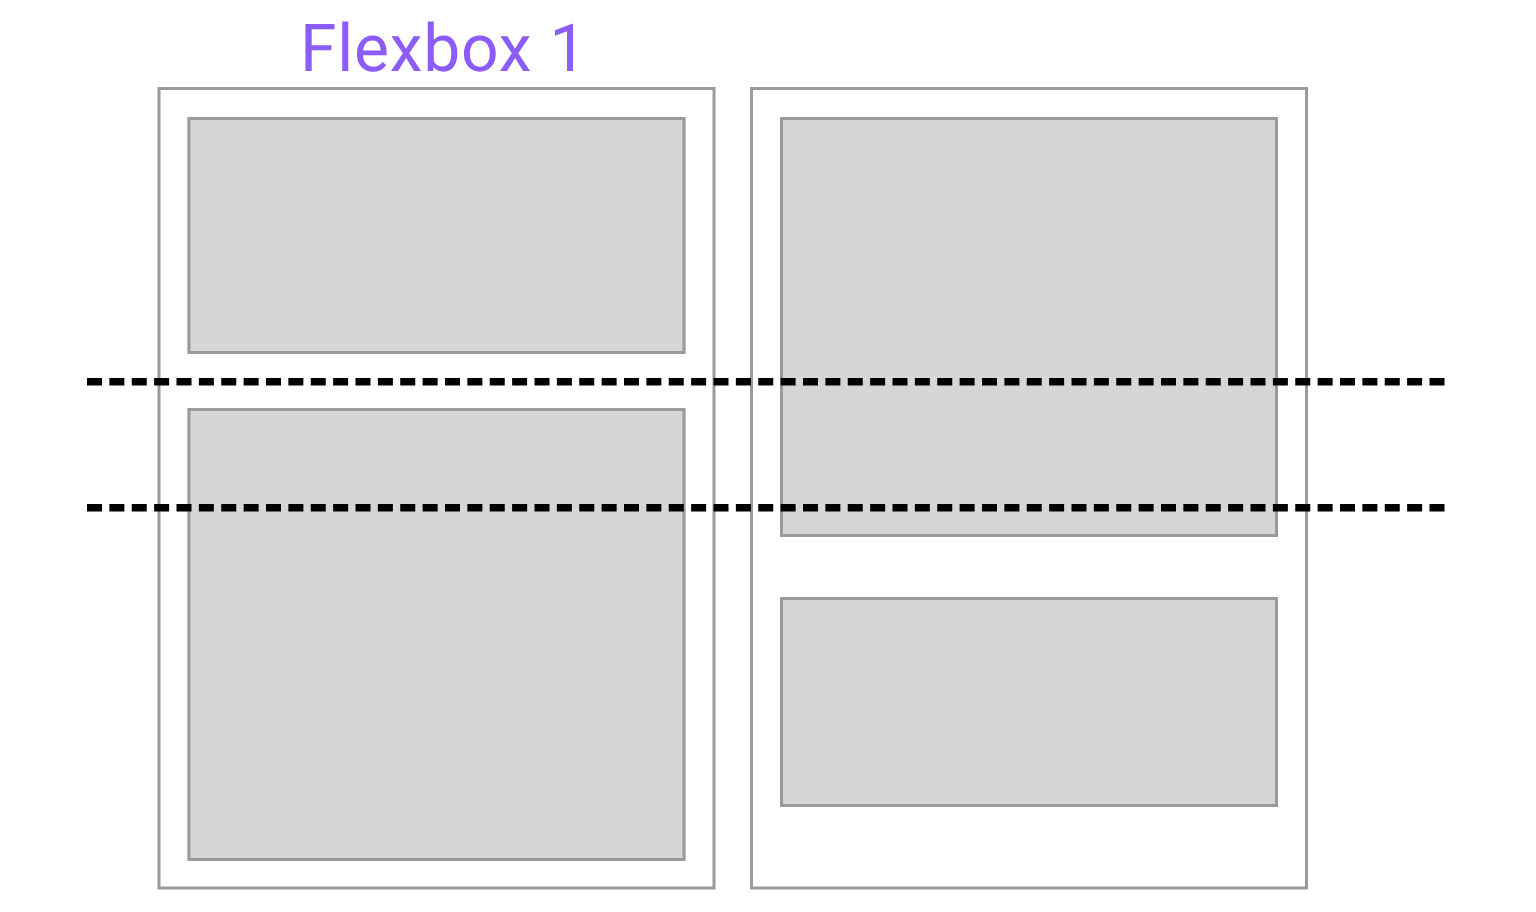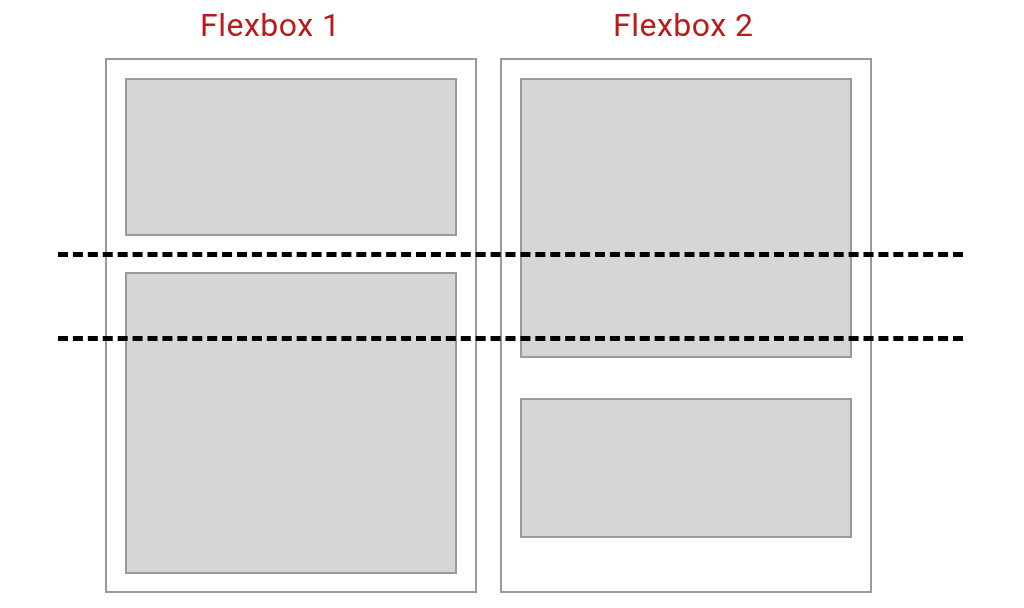--- a/index.html
+++ b/index.html
@@ -25,9 +25,9 @@
     
     .flexbox-label {
       position: absolute;
-      font-size: 32px;
+      font-size: 44px;
       font-weight: 400;
-      color: #b91c1c;
+      color: #8b5cf6;
       letter-spacing: 0.5px;
     }
     

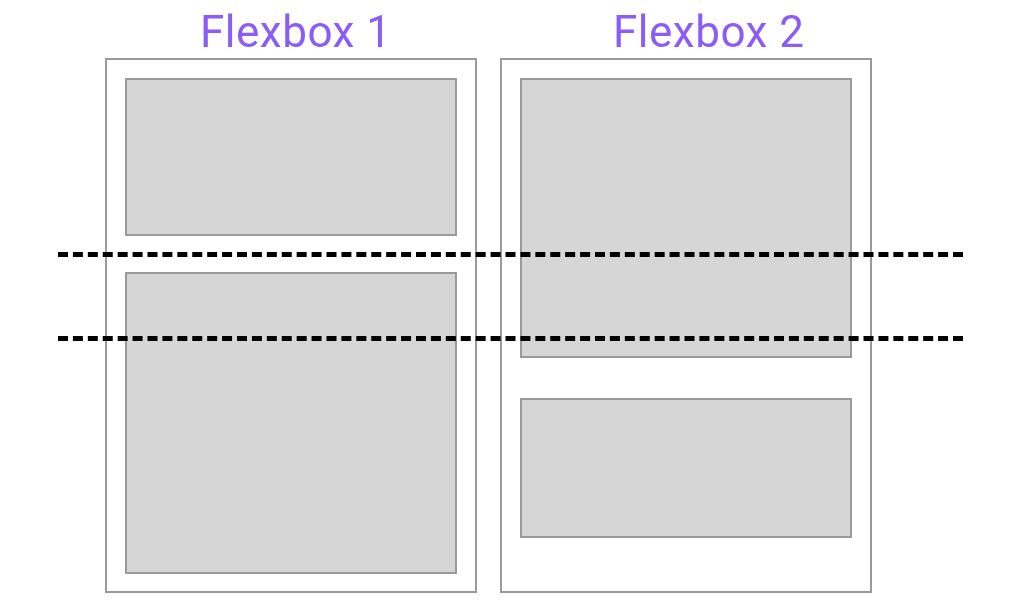--- a/index.html
+++ b/index.html
@@ -120,7 +120,6 @@
 <div class="diagram-wrapper">
 
   <div class="flexbox-label label-1">Flexbox 1</div>
-  <div class="flexbox-label label-2">Flexbox 2</div>
 
   <div class="flex-container container-1">
     <div class="flex-item c1-item-top"></div>

